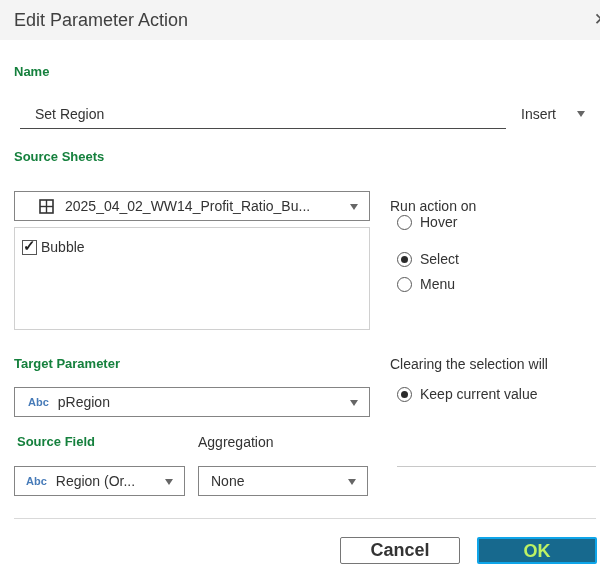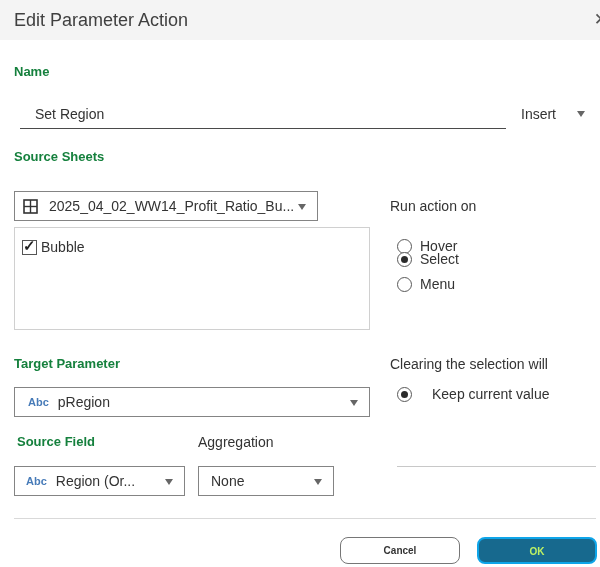--- a/index.html
+++ b/index.html
@@ -29,7 +29,7 @@
   .combo .caret { position:absolute; right:11px; top:12px; }
   .abc { font-size:11px; font-weight:bold; color:#477BB8; margin-right:9px; }
 
-  .sheet-combo { left:14px; top:191px; width:304px; padding-left:8px; }
+  .sheet-combo { left:14px; top:191px; width:356px; padding-left:24px; }
   .sheet-combo .val { margin-left:11px; }
   .pregion-combo { left:14px; top:387px; width:356px; padding-left:13px; }
   .srcfield-combo { left:14px; top:466px; width:171px; padding-left:11px; }

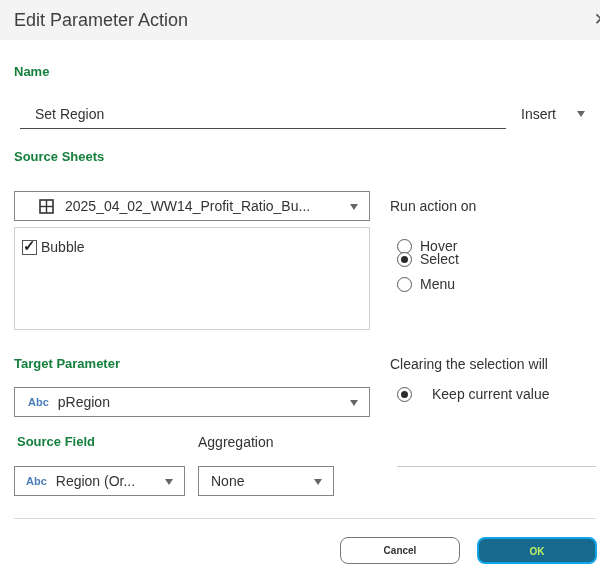--- a/index.html
+++ b/index.html
@@ -101,7 +101,7 @@
   </div>
 
   <div class="lbl-reg" style="left:390px; top:198px;">Run action on</div>
-  <div class="opt" style="top:238px;">
+  <div class="opt" style="top:214px;">
     <span class="radio"></span>
     <span class="optlabel">Hover</span>
   </div>

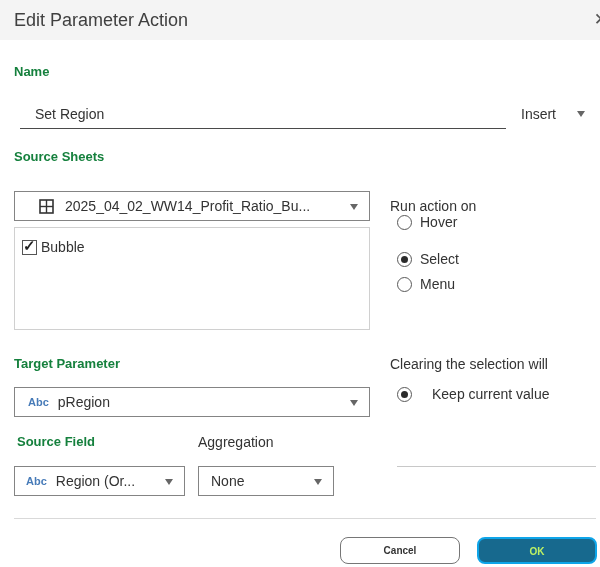--- a/index.html
+++ b/index.html
@@ -124,7 +124,7 @@
   </div>
 
   <div class="lbl-reg" style="left:390px; top:356px;">Clearing the selection will</div>
-  <div class="opt" style="top:386px;gap:12px;">
+  <div class="opt" style="top:386px;">
     <span class="radio on">
         <span class="dot"></span>
       </span>

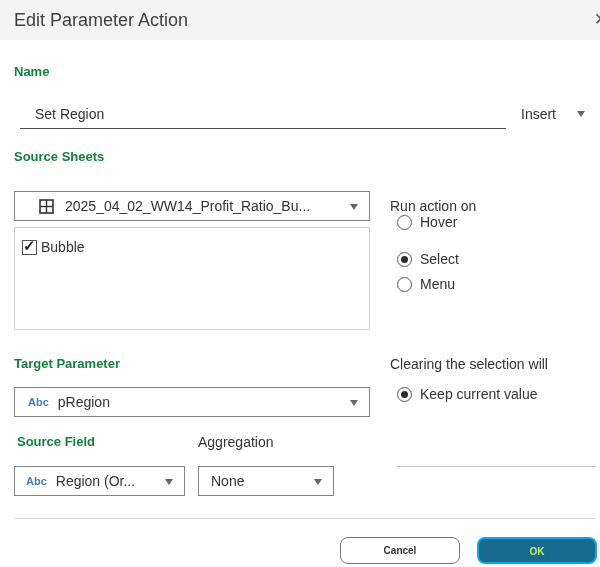--- a/index.html
+++ b/index.html
@@ -33,7 +33,7 @@
   .sheet-combo .val { margin-left:11px; }
   .pregion-combo { left:14px; top:387px; width:356px; padding-left:13px; }
   .srcfield-combo { left:14px; top:466px; width:171px; padding-left:11px; }
-  .agg-combo { left:198px; top:466px; width:136px; padding-left:12px; }
+  .agg-combo { left:198px; top:466px; width:170px; padding-left:12px; }
 
   
   .listbox { position:absolute; left:14px; top:227px; width:356px; height:103px; border:1px solid #d0d0d0; background:#fff; padding-top:6px; }

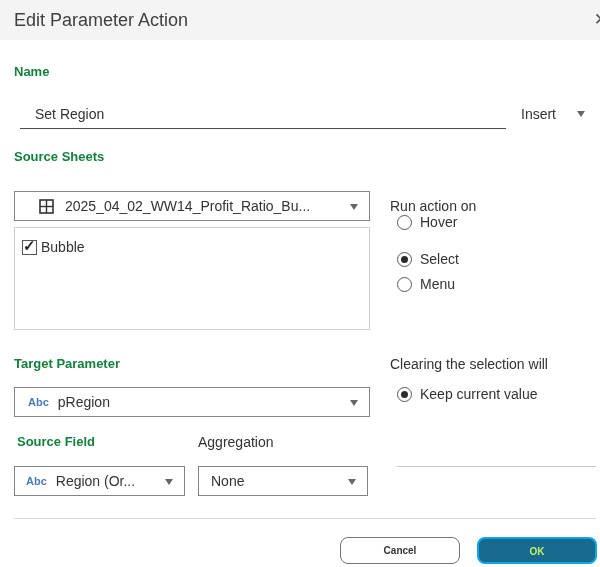--- a/index.html
+++ b/index.html
@@ -54,7 +54,7 @@
   .divider-footer { position:absolute; left:14px; width:582px; top:518px; height:1px; background:#d9d9d9; }
 
   
-  .btn { position:absolute; top:537px; width:120px; height:27px; font-family:"Liberation Sans", sans-serif; font-size:10px; font-weight:bold; border-radius:8px; text-align:center; line-height:25px; cursor:pointer; }
+  .btn { position:absolute; top:537px; width:120px; height:27px; font-family:"Liberation Sans", sans-serif; font-size:18px; font-weight:bold; border-radius:2px; text-align:center; line-height:25px; cursor:pointer; }
   .btn-cancel { left:340px; background:#fff; border:1px solid #767676; color:#333; }
   .btn-ok { left:477px; background:#17698E; border:2px solid #0ea5e9; color:#bef264; }
 

